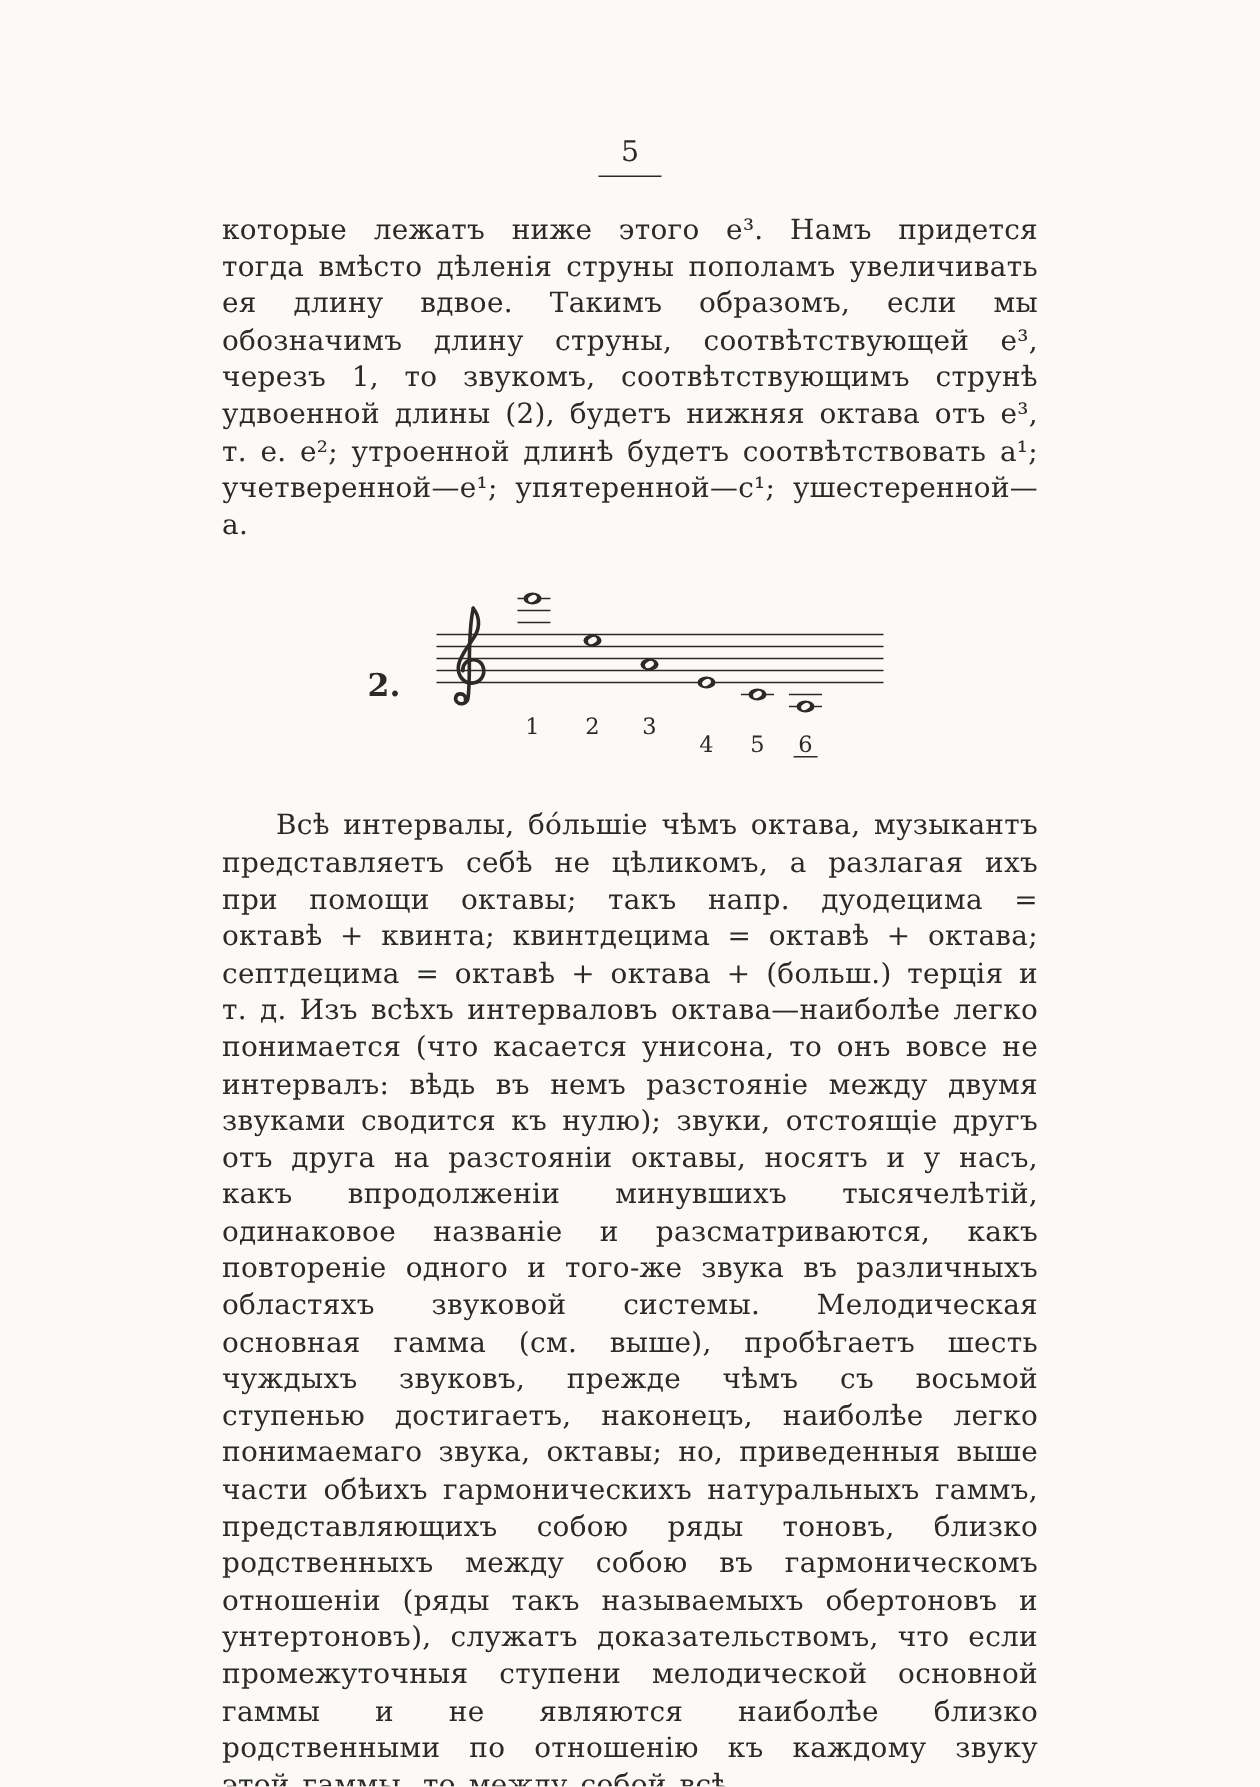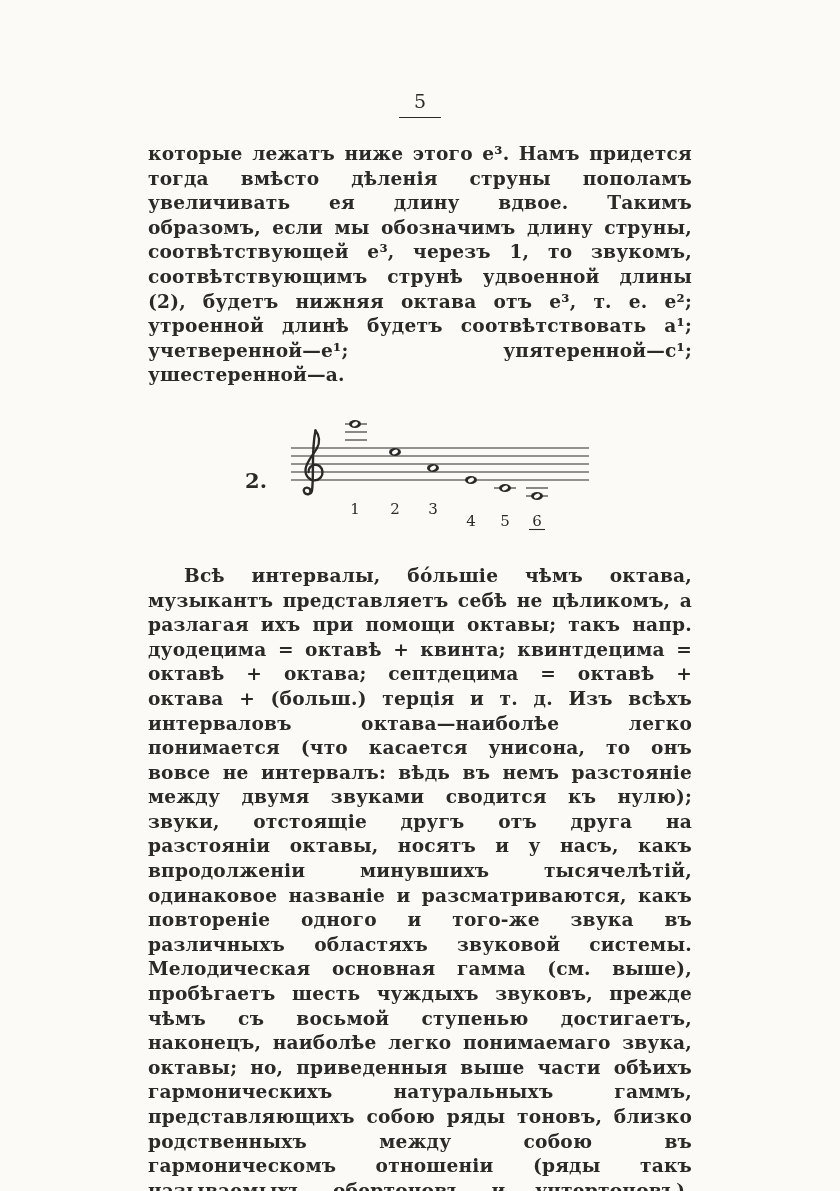--- a/index.html
+++ b/index.html
@@ -35,7 +35,6 @@
     letter-spacing: 0.2px;
     word-spacing: 2.5px;
     margin: 0;
-    font-weight: bold;
   }
   .para.first {
     text-indent: 0;

